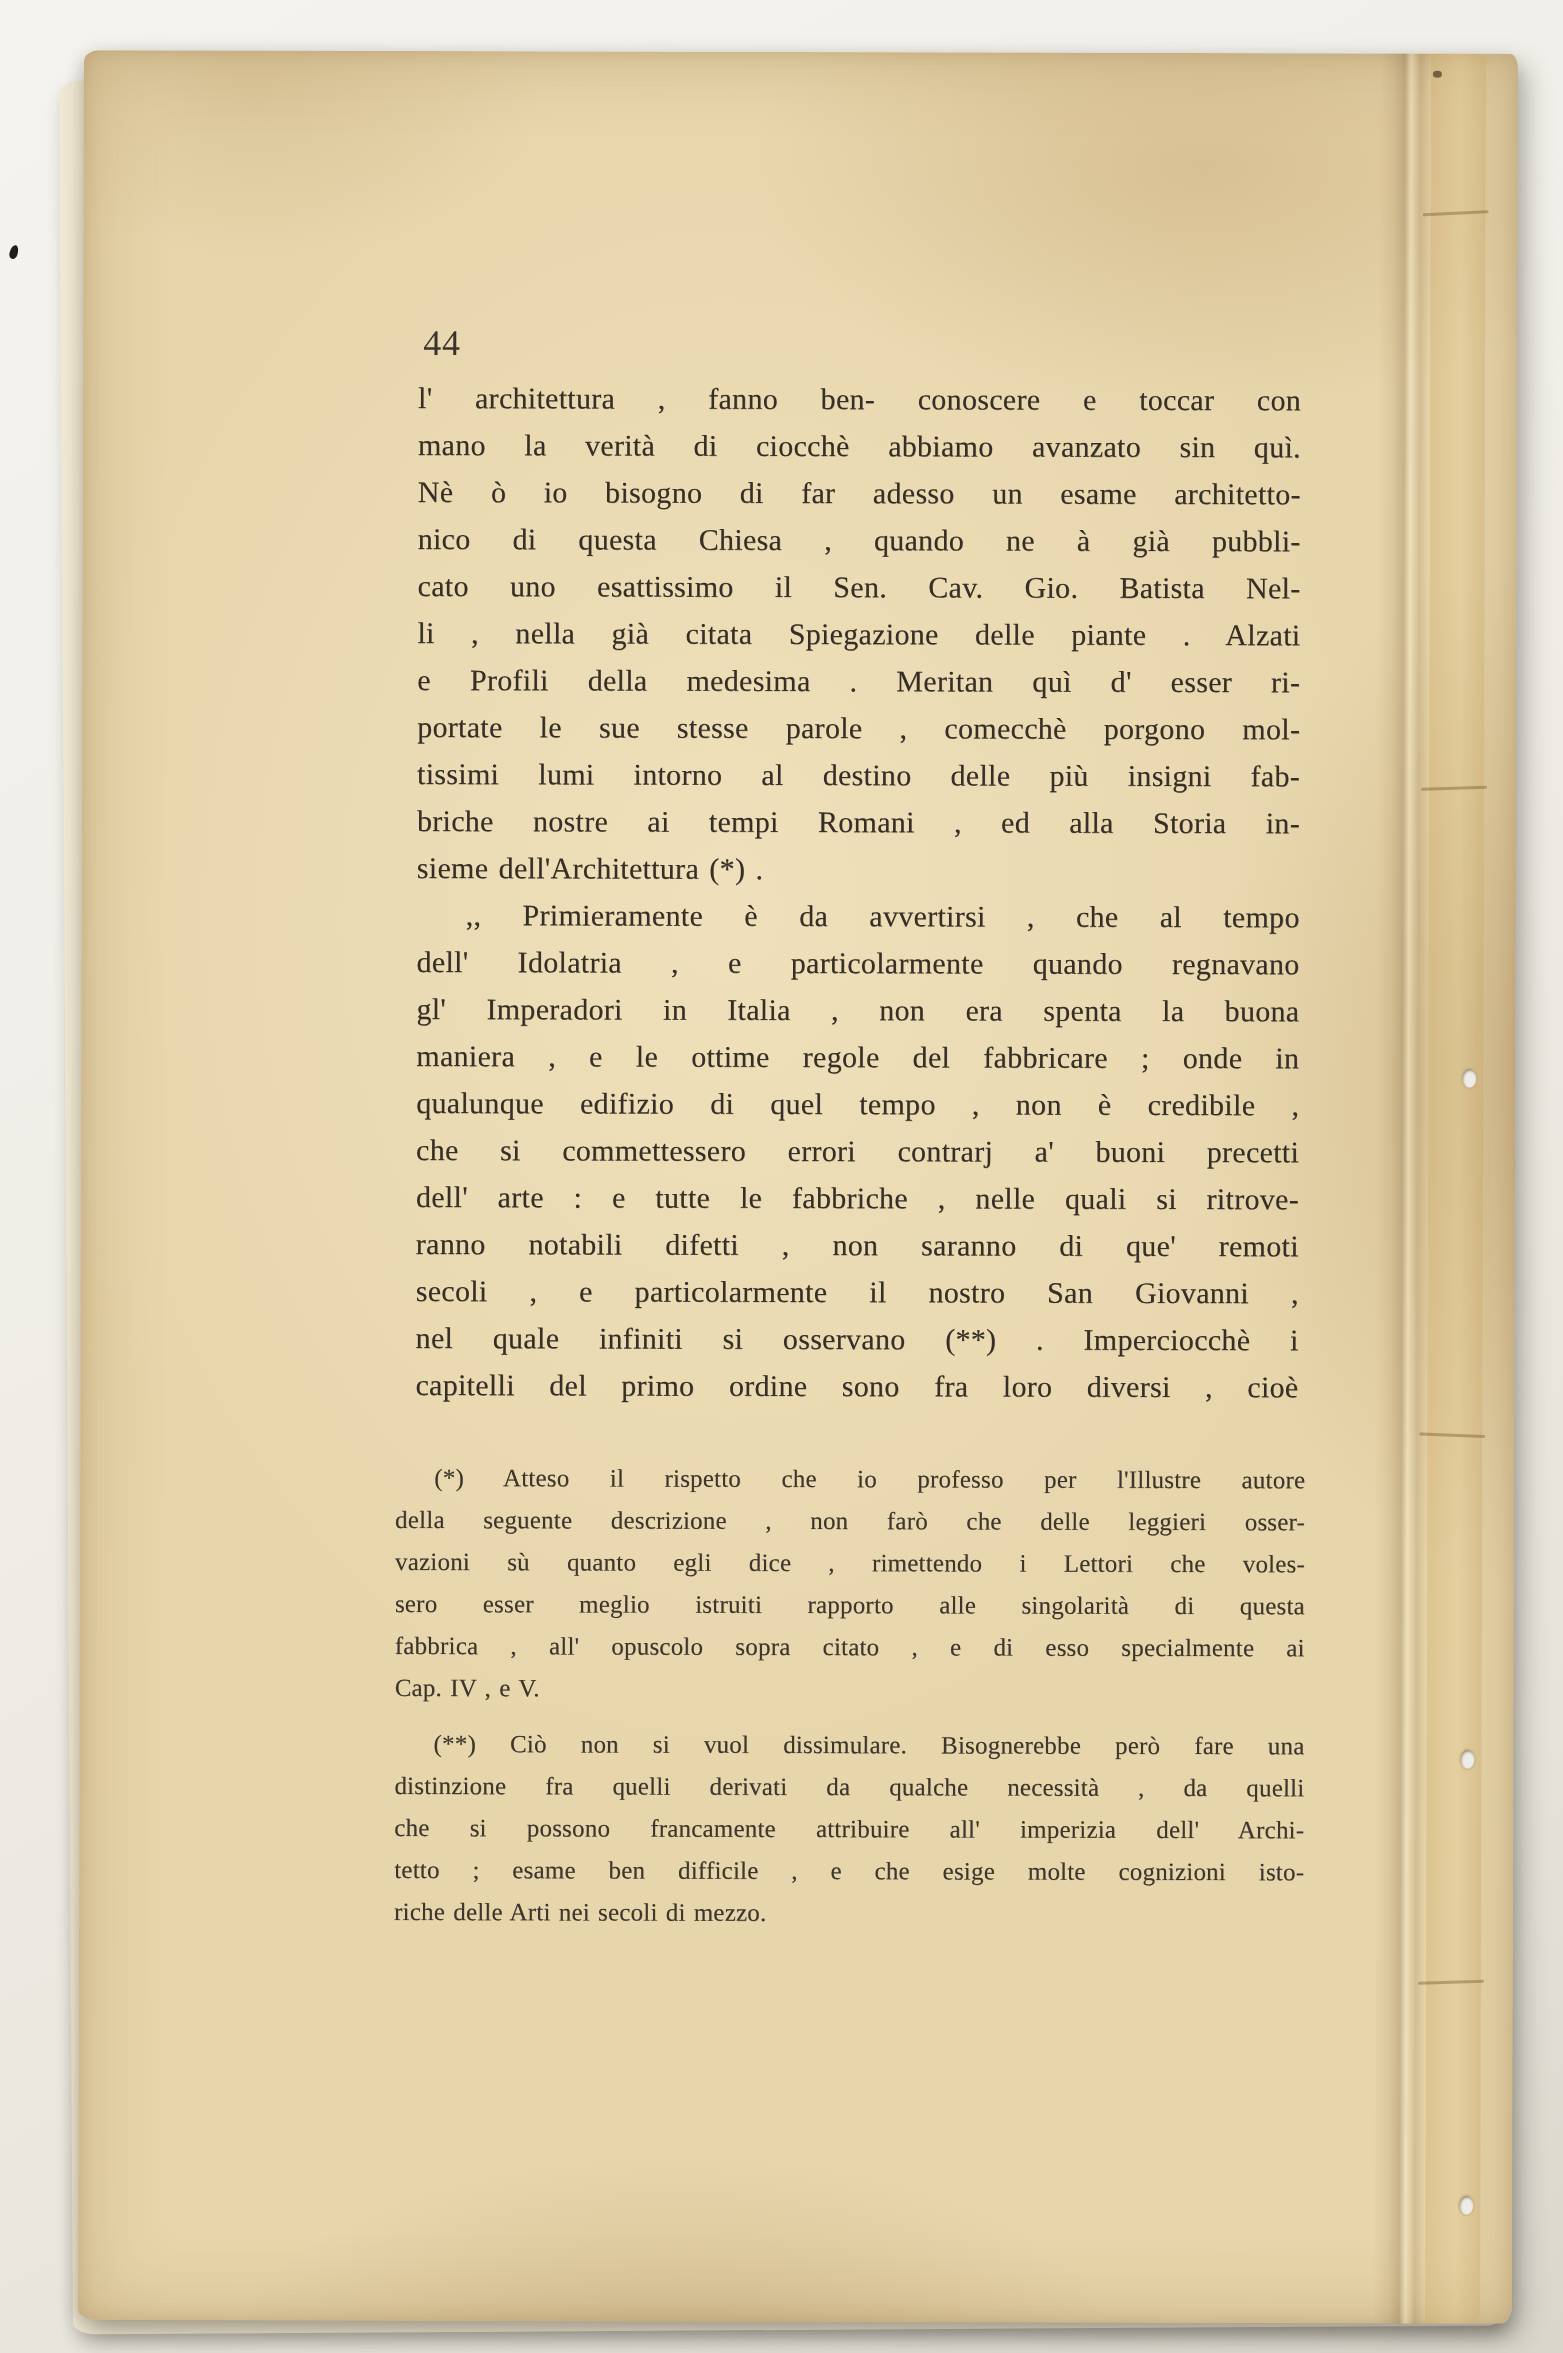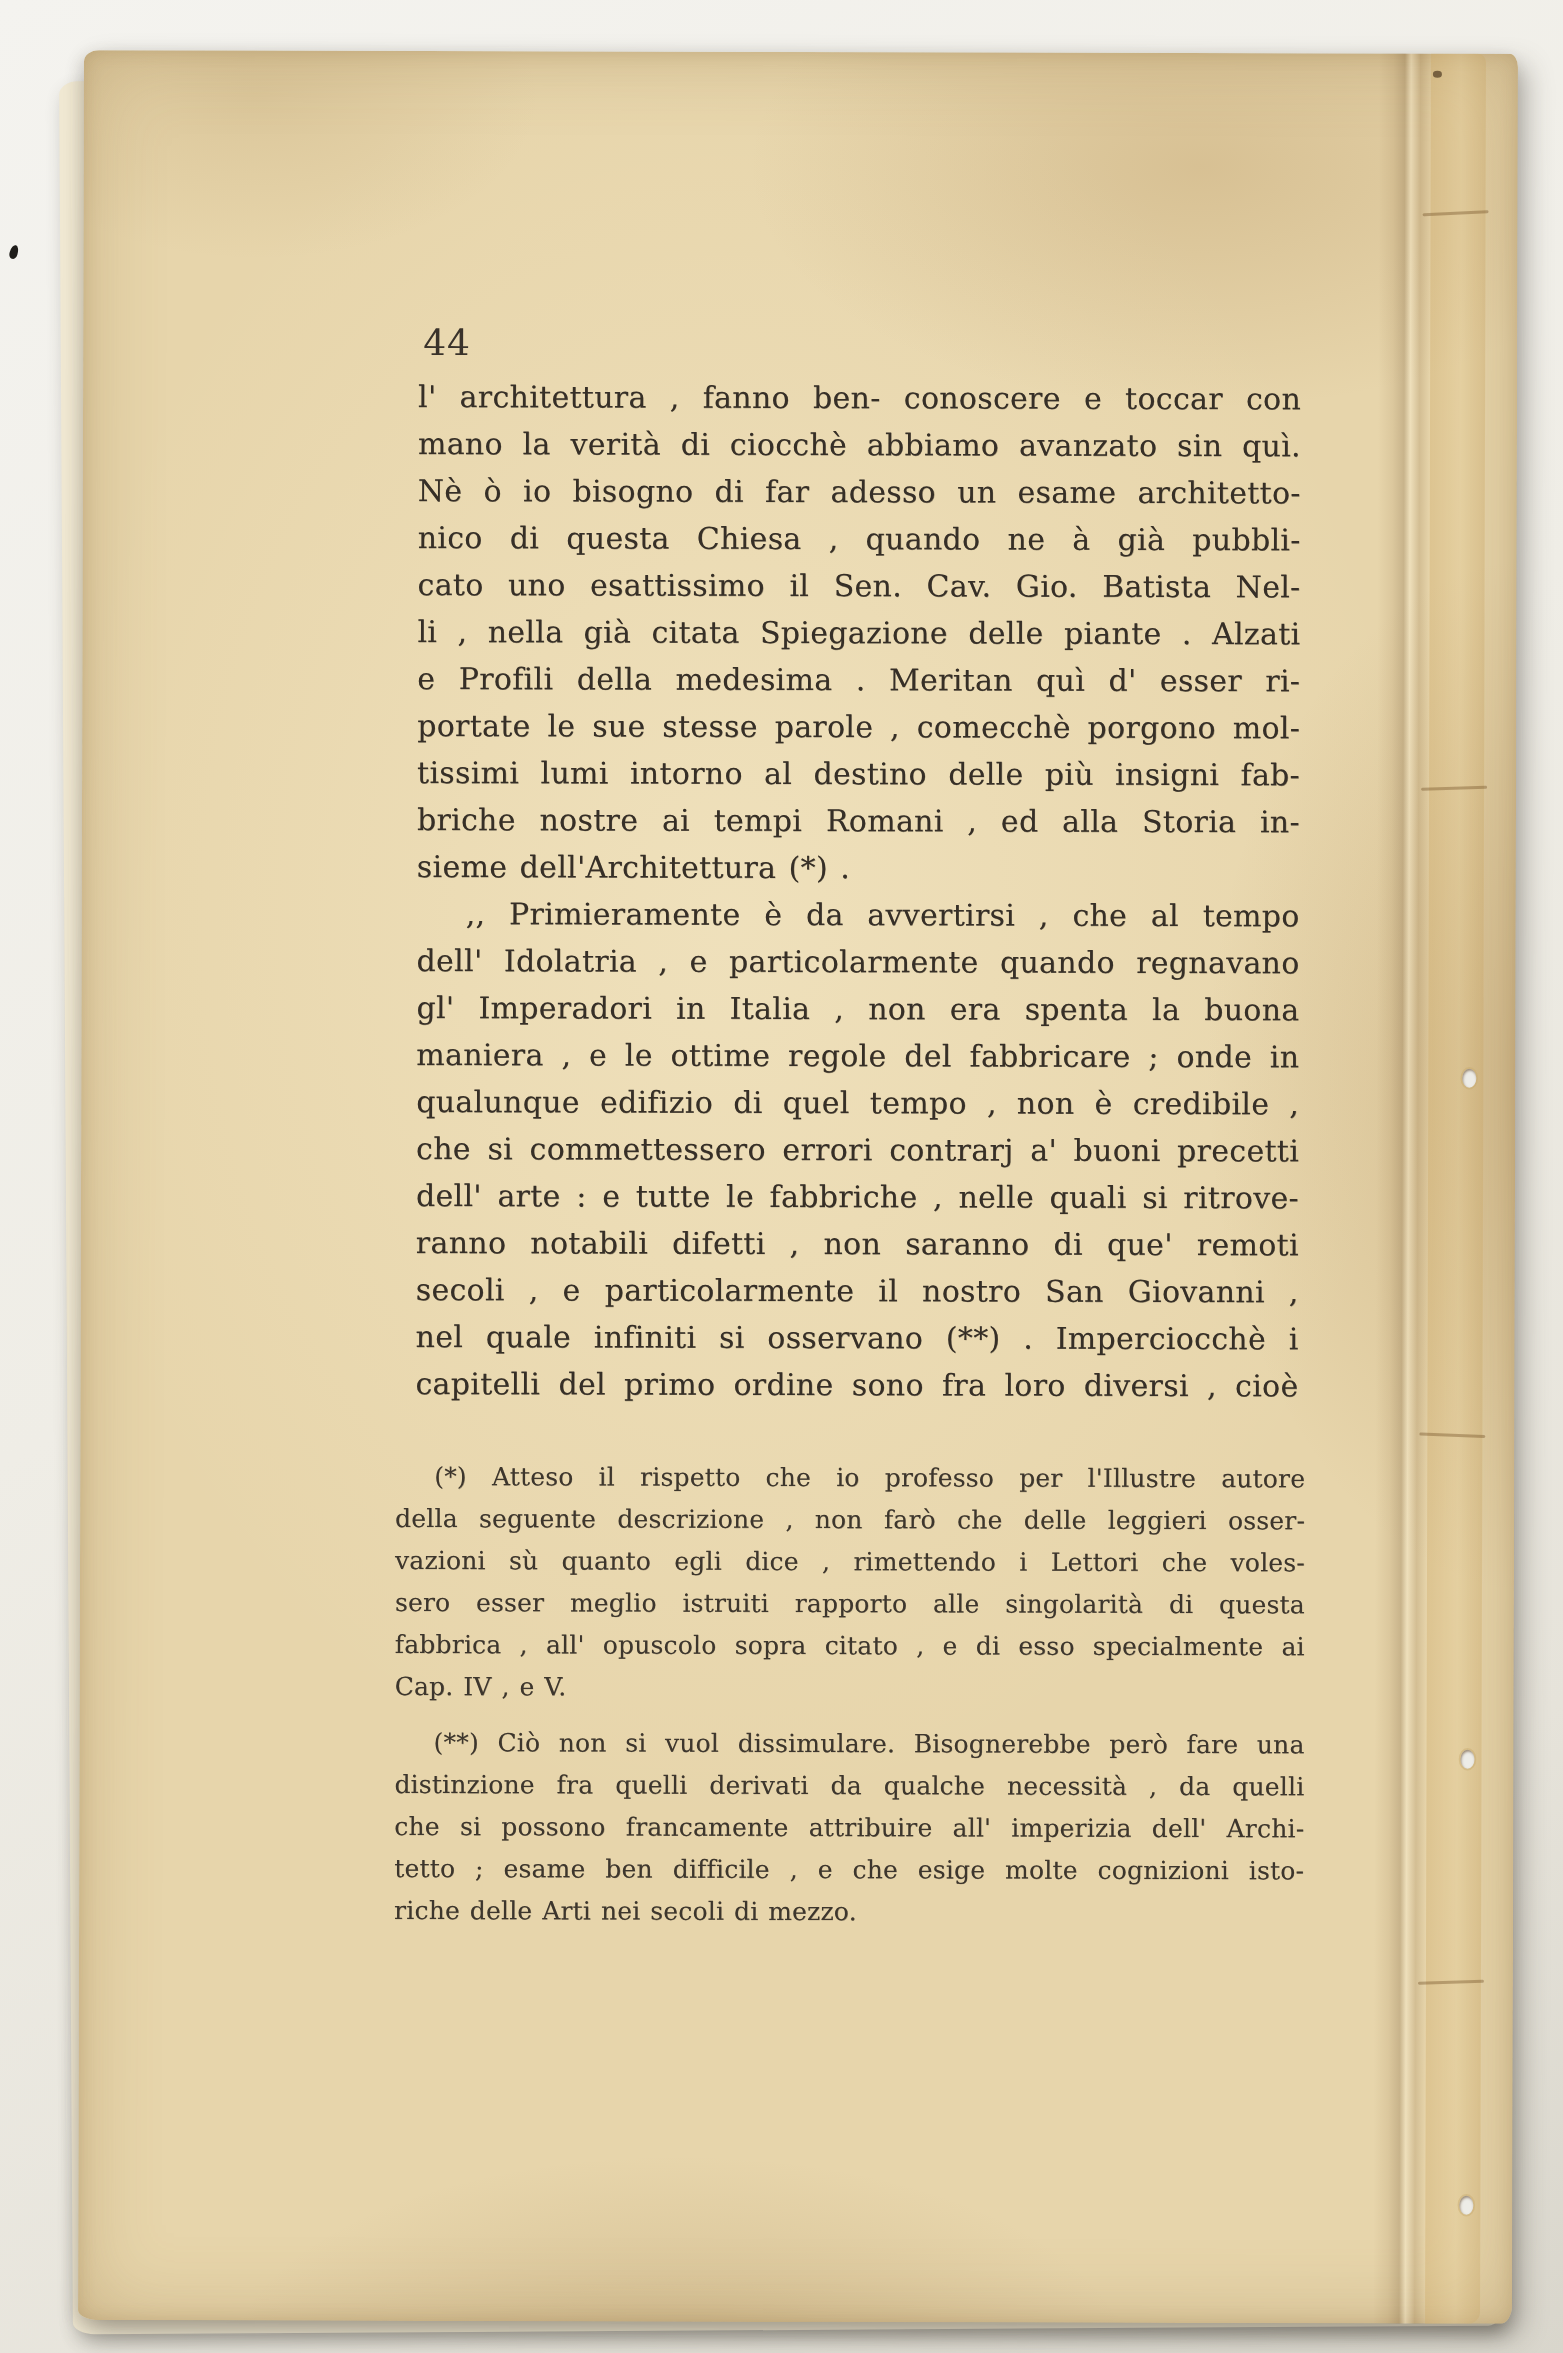--- a/index.html
+++ b/index.html
@@ -9,7 +9,7 @@
     font-family: "DejaVu Serif", "Liberation Serif", serif;
     background: linear-gradient(150deg, #f4f3ef 0%, #efede6 45%, #e6e3da 80%, #d9d6cc 100%);
   }
-  .scan { position: relative; width: 1268px; height: 2354px; }
+  .scan { position: relative; width: 1268px; height: 2354px; font-family: Liberation Serif, serif; }
 
   
   .under-sheet {

